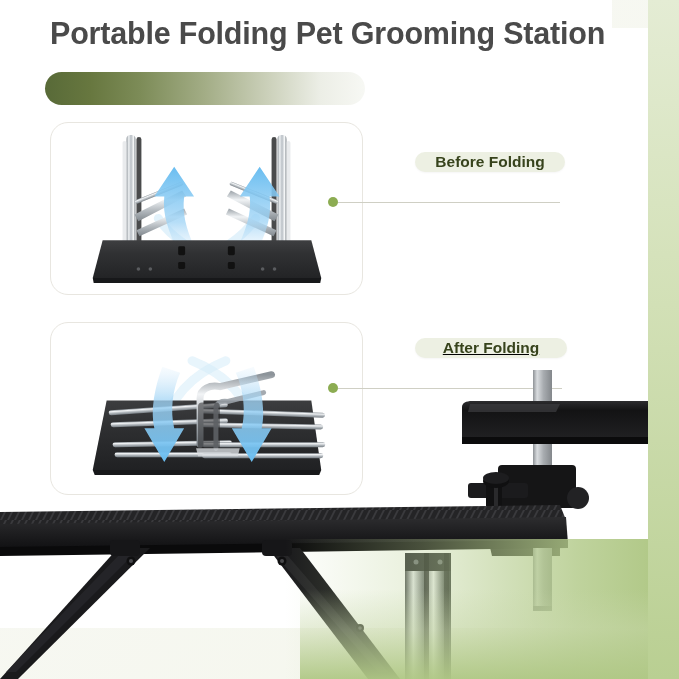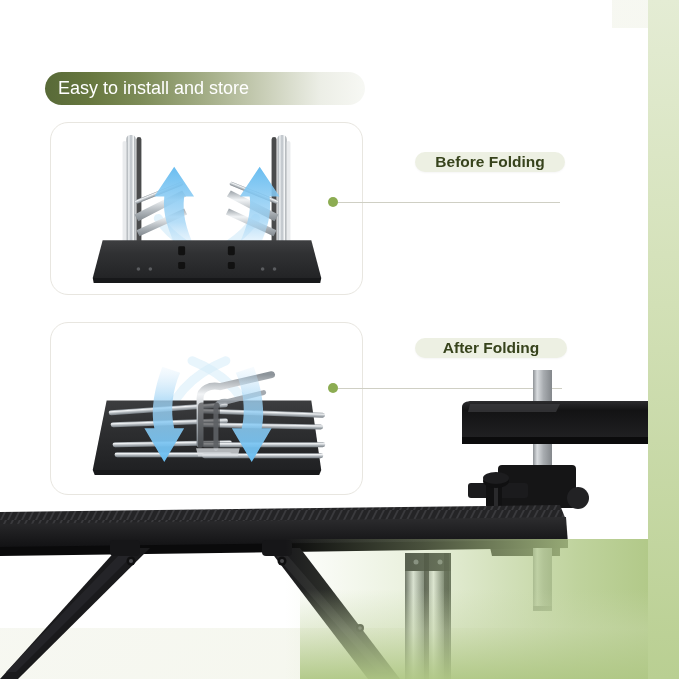--- a/index.html
+++ b/index.html
@@ -152,6 +152,7 @@
   <div class="white-card"></div>
   <div class="white-card-top"></div>
 
+  <div class="title">Portable Folding Pet Grooming Station</div>
   <div class="subtitle-pill"></div>
   <div class="subtitle-text">Easy to install and store</div>
 

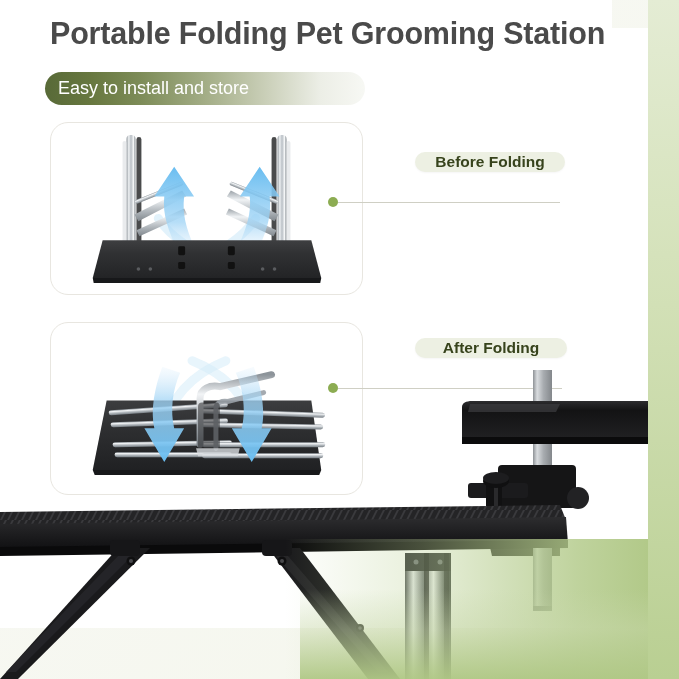--- a/index.html
+++ b/index.html
@@ -154,7 +154,6 @@
 
   <div class="title">Portable Folding Pet Grooming Station</div>
   <div class="subtitle-pill"></div>
-  <div class="subtitle-text">Easy to install and store</div>
 
   <div class="panel" id="panel-before">
     <svg class="panel-art" viewBox="0 0 313 173">

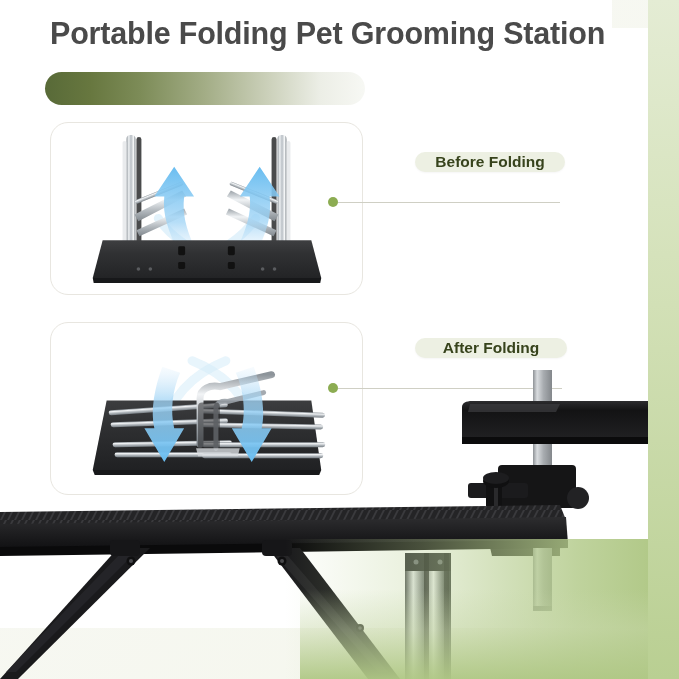--- a/index.html
+++ b/index.html
@@ -137,7 +137,7 @@
     white-space: nowrap;
   }
   #callout-before { left: 415px; top: 152px; width: 150px; }
-  #callout-after  { left: 415px; top: 338px; width: 152px; }
+  #callout-after  { left: 415px; top: 338px; width: 152px; text-decoration: underline; }
 
   
   .photo-layer { position: absolute; inset: 0; pointer-events: none; }

